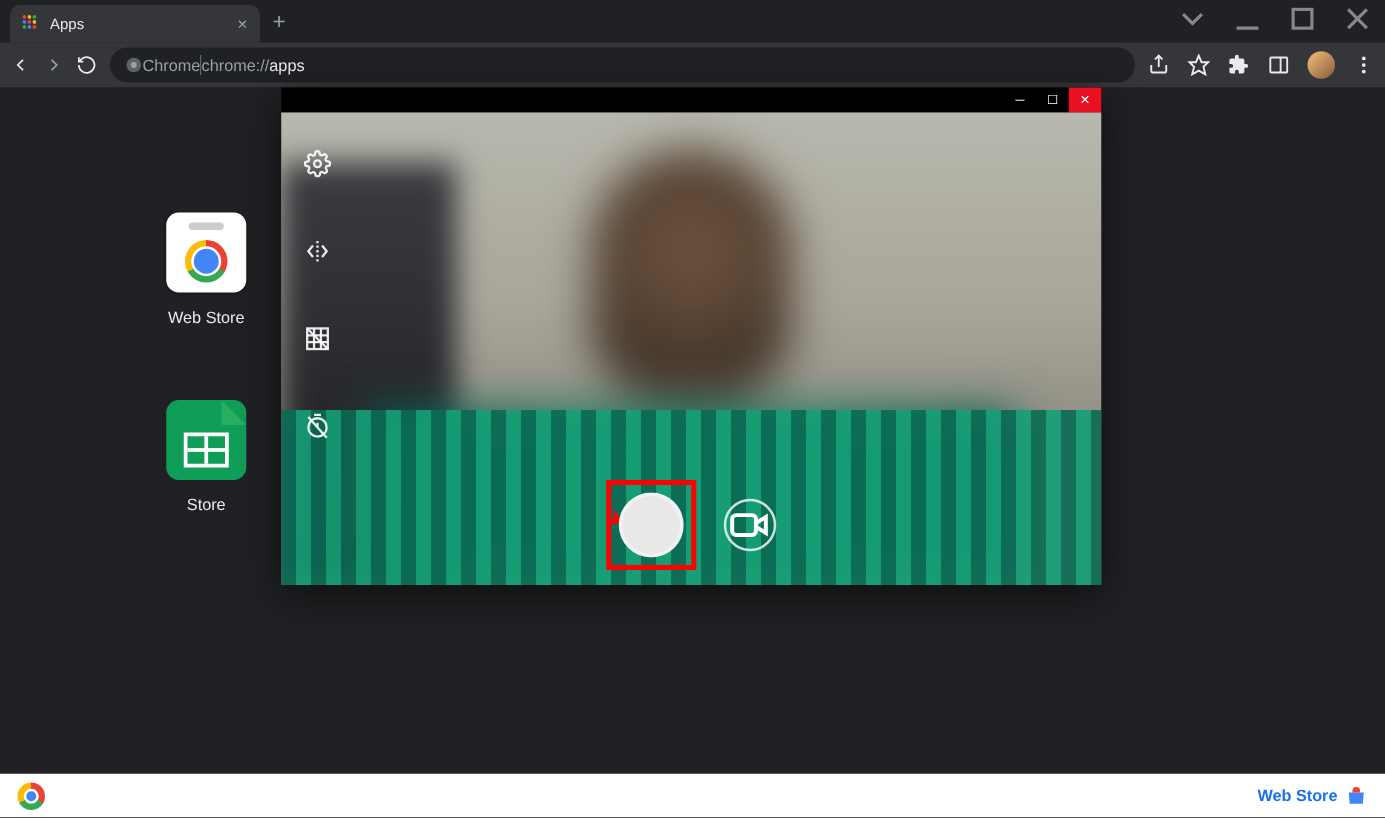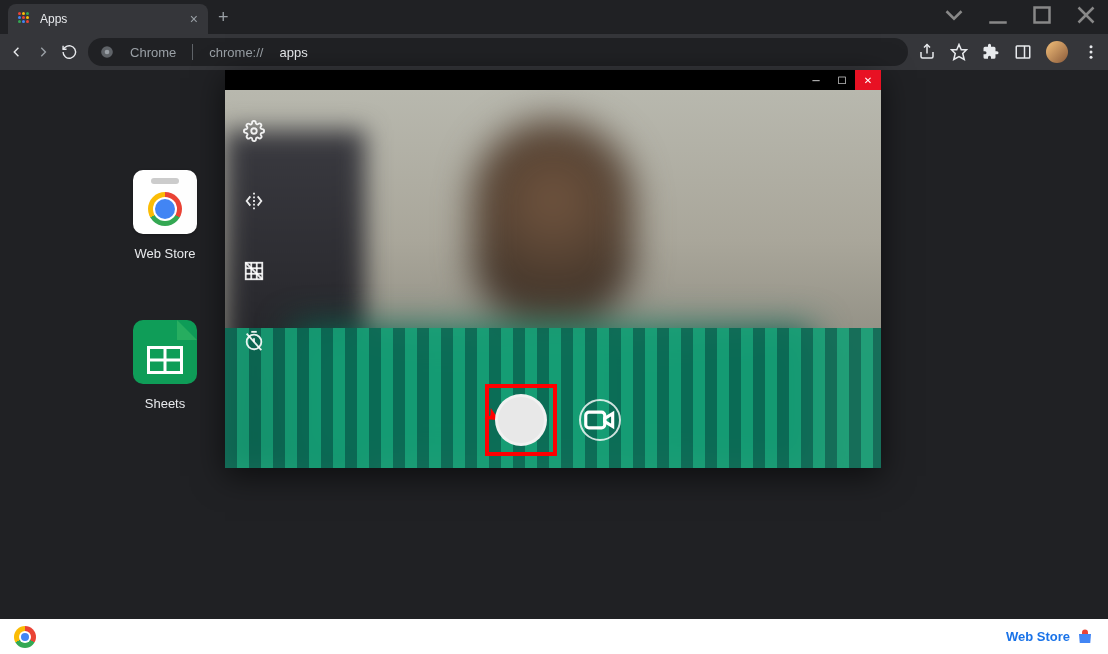--- a/index.html
+++ b/index.html
@@ -20,7 +20,7 @@
 .toolbar { height:36px; background:#35363a; display:flex; align-items:center; padding:0 8px; gap:10px; }
 .nav-btn { color:#9aa0a6; width:24px; height:24px; display:flex; align-items:center; justify-content:center; cursor:pointer; }
 .nav-btn.active { color:#e8eaed; }
-.addr { flex:0 0 auto; display:flex; align-items:center; background:#202124; border-radius:14px; height:28px; padding:0 12px; color:#9aa0a6; font-size:13px; gap:16px; width:820px; }
+.addr { flex:0 0 auto; display:flex; align-items:center; background:#202124; border-radius:14px; height:28px; padding:0 12px; color:#9aa0a6; font-size:13px; gap:0; width:820px; }
 .addr .divider { width:1px; height:16px; background:#5f6368; }
 .addr .bold { color:#e8eaed; }
 .icon-right { margin-left:auto; display:flex; gap:14px; align-items:center; color:#e8eaed; }

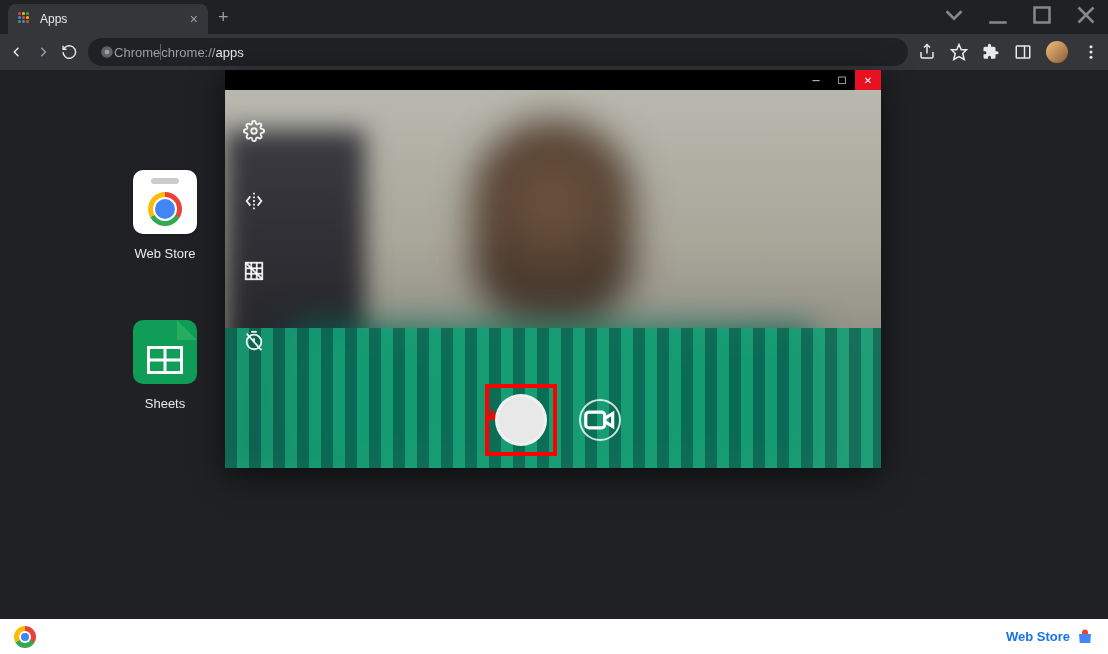--- a/index.html
+++ b/index.html
@@ -197,7 +197,7 @@
     <div class="iconbox sheets-icon">
       <div class="sheets-grid"></div>
     </div>
-    <div>Sheets</div>
+    <div>Store</div>
   </div>
 
 

